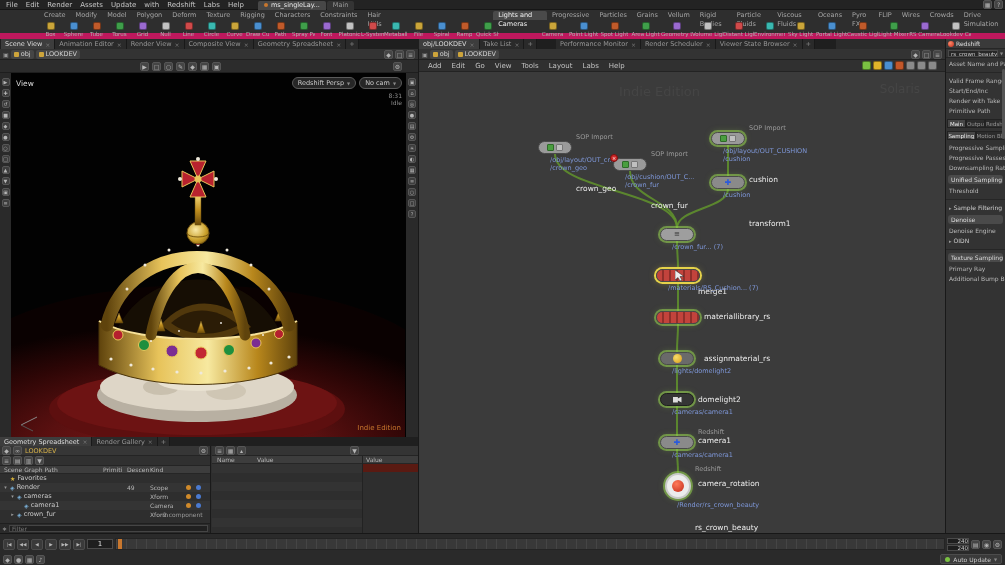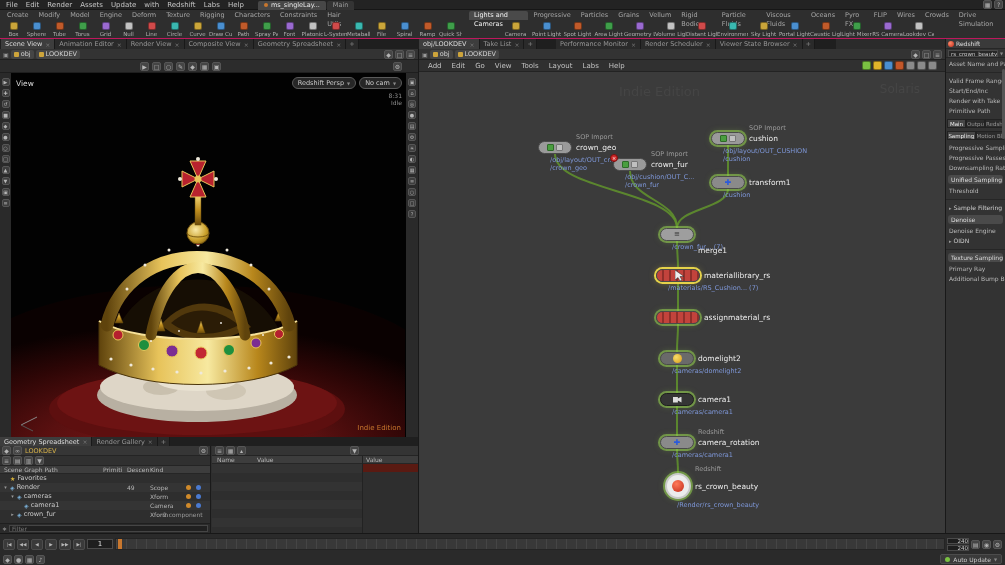--- a/index.html
+++ b/index.html
@@ -17,7 +17,7 @@
   .desktop-tab .dot { width:4px; height:4px; border-radius:50%; background:#c8772e; }
 
   
-  .shelf { position:absolute; left:0; top:10px; width:1005px; height:29px; background:#2e2e2e; border-bottom:1px solid #be185d; }
+  .shelf { position:absolute; left:0; top:10px; width:1005px; height:29px; background:#2e2e2e; border-bottom:6px solid #be185d;padding-left:37px; }
   .shelf-tabs { display:flex; height:10px; align-items:flex-end; padding-left:2px; }
   .shelf-tab { font-size:6.5px; color:#a5a5a5; padding:0 5px; height:9px; line-height:9px; }
   .shelf-tab.active { background:#4a4a4a; color:#f2f2f2; border-radius:2px 2px 0 0; }

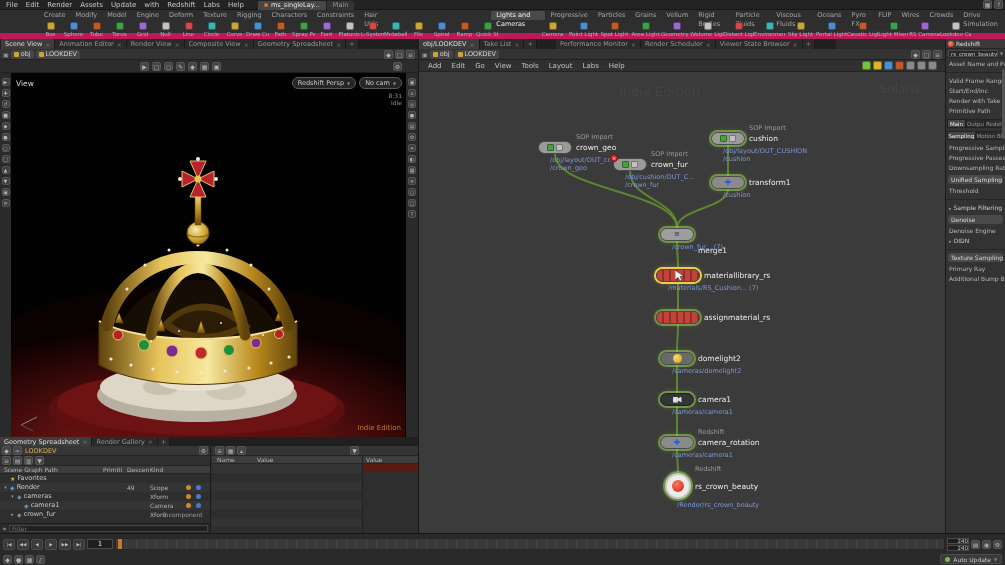--- a/index.html
+++ b/index.html
@@ -209,7 +209,7 @@
         <div class="shelf-tab">Create</div>
         <div class="shelf-tab">Modify</div>
         <div class="shelf-tab">Model</div>
-        <div class="shelf-tab">Engine</div>
+        <div class="shelf-tab">Polygon</div>
         <div class="shelf-tab">Deform</div>
         <div class="shelf-tab">Texture</div>
         <div class="shelf-tab">Rigging</div>

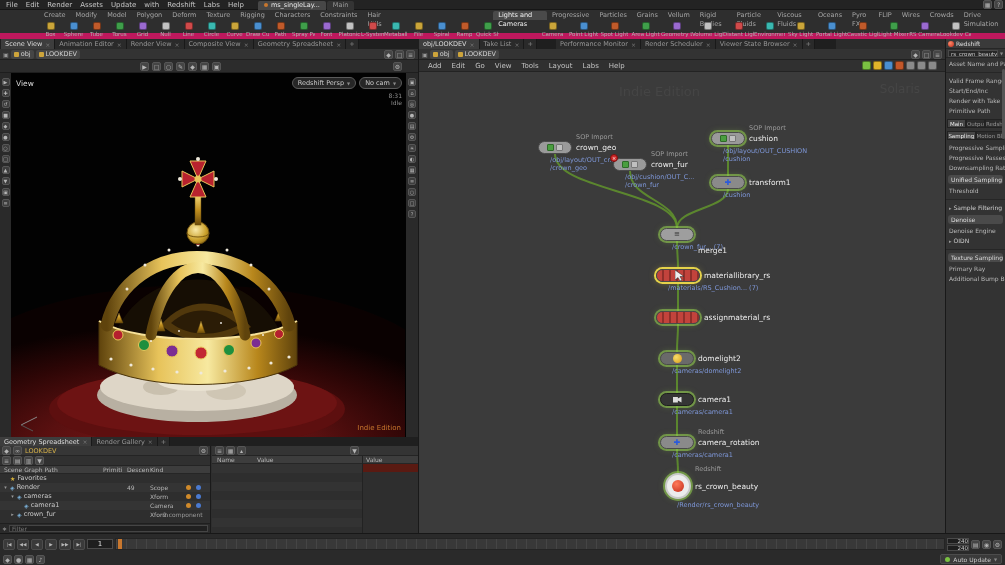--- a/index.html
+++ b/index.html
@@ -136,7 +136,7 @@
   .rop-inner { width:12px; height:12px; border-radius:50%; background:radial-gradient(circle at 38% 32%,#ff7a5a,#c22a1a); }
   .node-err { position:absolute; right:-5px; bottom:-4px; width:8px; height:8px; border-radius:50%; background:#d02a2a; border:1px solid #7a0f0f; color:#fff; font-size:5px; line-height:7px; text-align:center; }
   .node-type { position:absolute; font-size:6.5px; color:#9a9a9a; white-space:nowrap; }
-  .node-name { position:absolute; font-size:7.5px; color:#ececec; white-space:nowrap; }
+  .node-name { position:absolute; font-size:7.5px; color:#ececec; white-space:nowrap;margin-top:41px; }
   .node-paths { position:absolute; font-size:6.5px; color:#7e97d8; line-height:8px; white-space:nowrap; }
   .net-cursor { position:absolute; z-index:9; }
 

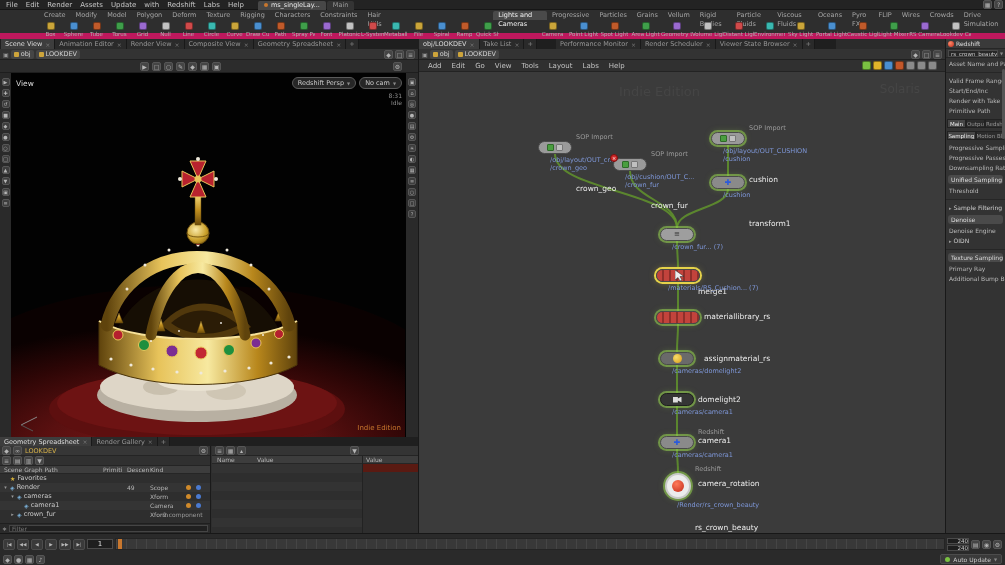--- a/index.html
+++ b/index.html
@@ -873,7 +873,7 @@
             </div>
             <div class="node-name" style="left: 38px; top: 2px;">domelight2</div>
             <div class="node-paths" style="left: 12px; top: 15px;">
-              <div class="pline">/cameras/domelight2</div>
+              <div class="pline">/lights/domelight2</div>
             </div>
           </div>
           <div class="node ring" style="left: 241px; top: 321px;">

